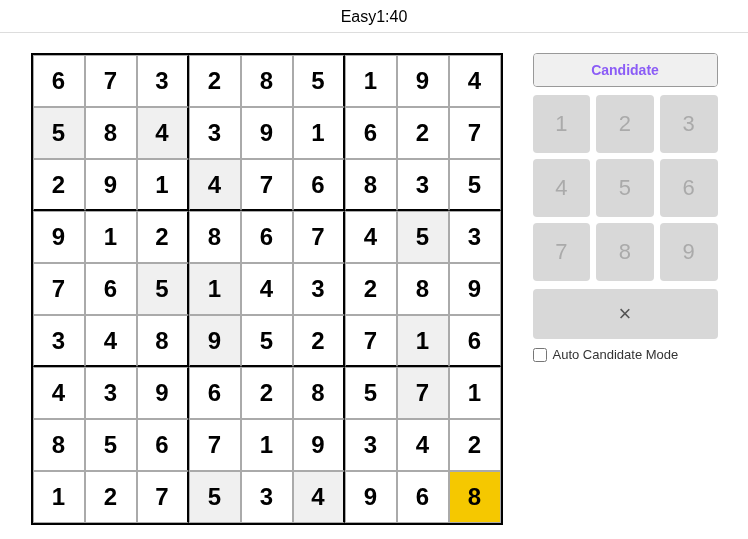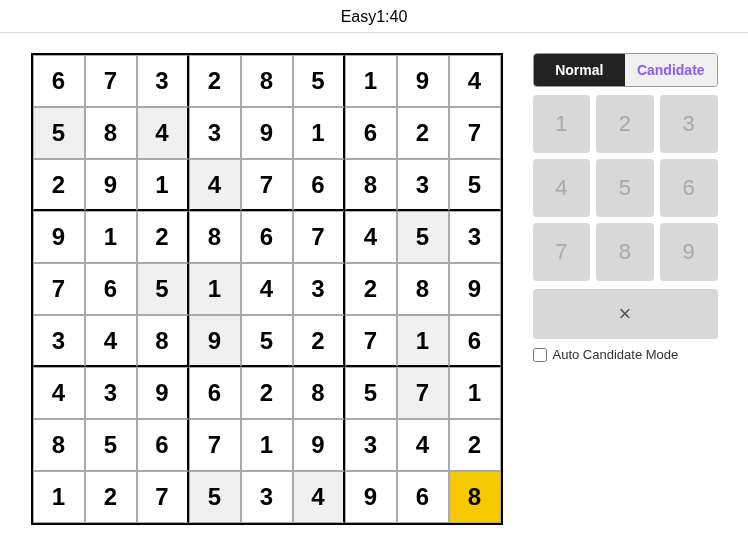--- a/index.html
+++ b/index.html
@@ -250,7 +250,6 @@
   <div class="controls">
 
     <div class="mode-toggle">
-      <button class="mode-btn active">Normal</button>
       <button class="mode-btn">Candidate</button>
     </div>
 

